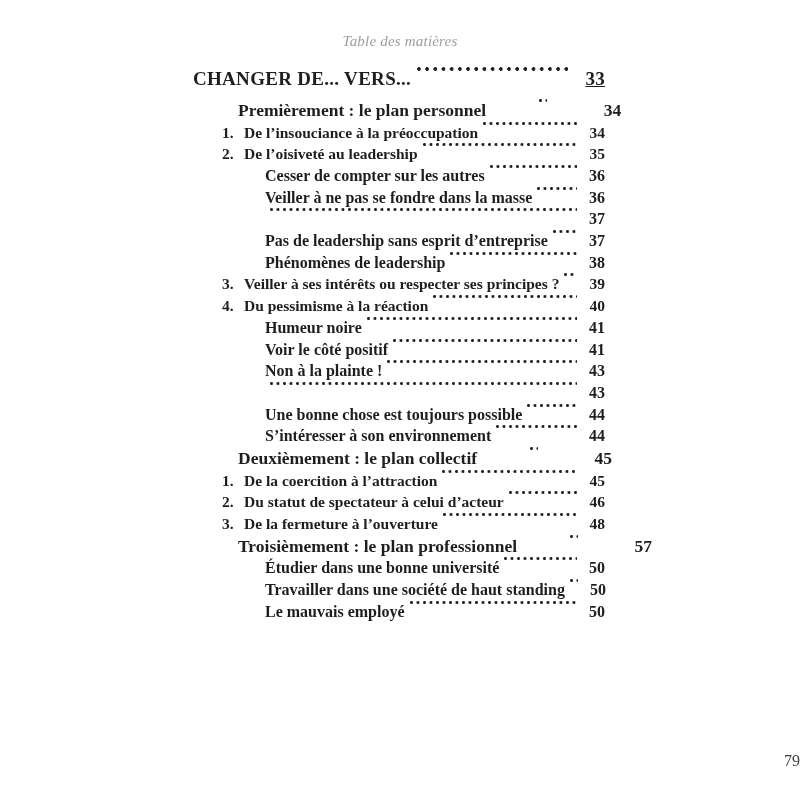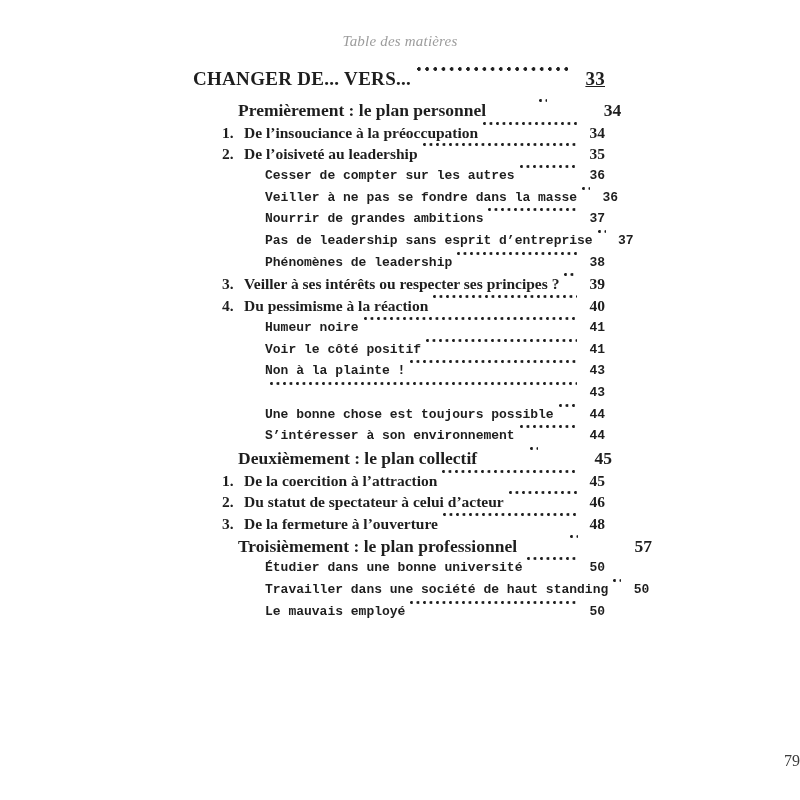--- a/index.html
+++ b/index.html
@@ -96,9 +96,8 @@
   }
   
   .lvl-sub {
-    font-size: 13px;
+    font-size: 16px;
     padding-left: 72px;
-    font-family: Liberation Mono, monospace;
   }
   .footer {
     position: absolute;

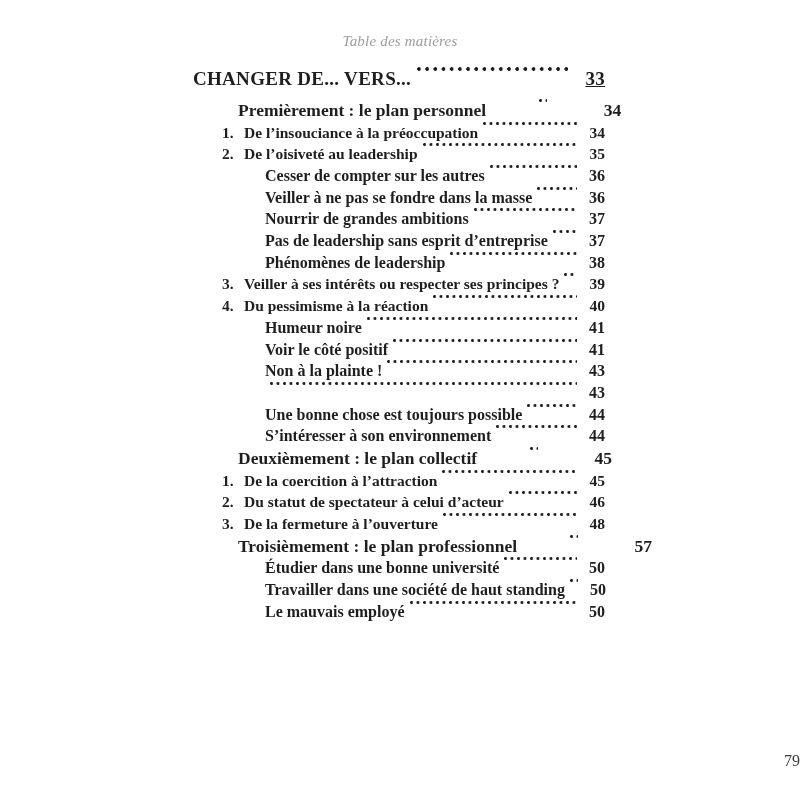--- a/index.html
+++ b/index.html
@@ -149,7 +149,6 @@
         <span class="pagenum">36</span>
       </div>
       <div class="row lvl-sub">
-        <span class="label">Nourrir de grandes ambitions</span>
         <span class="leader"></span>
         <span class="pagenum">37</span>
       </div>

